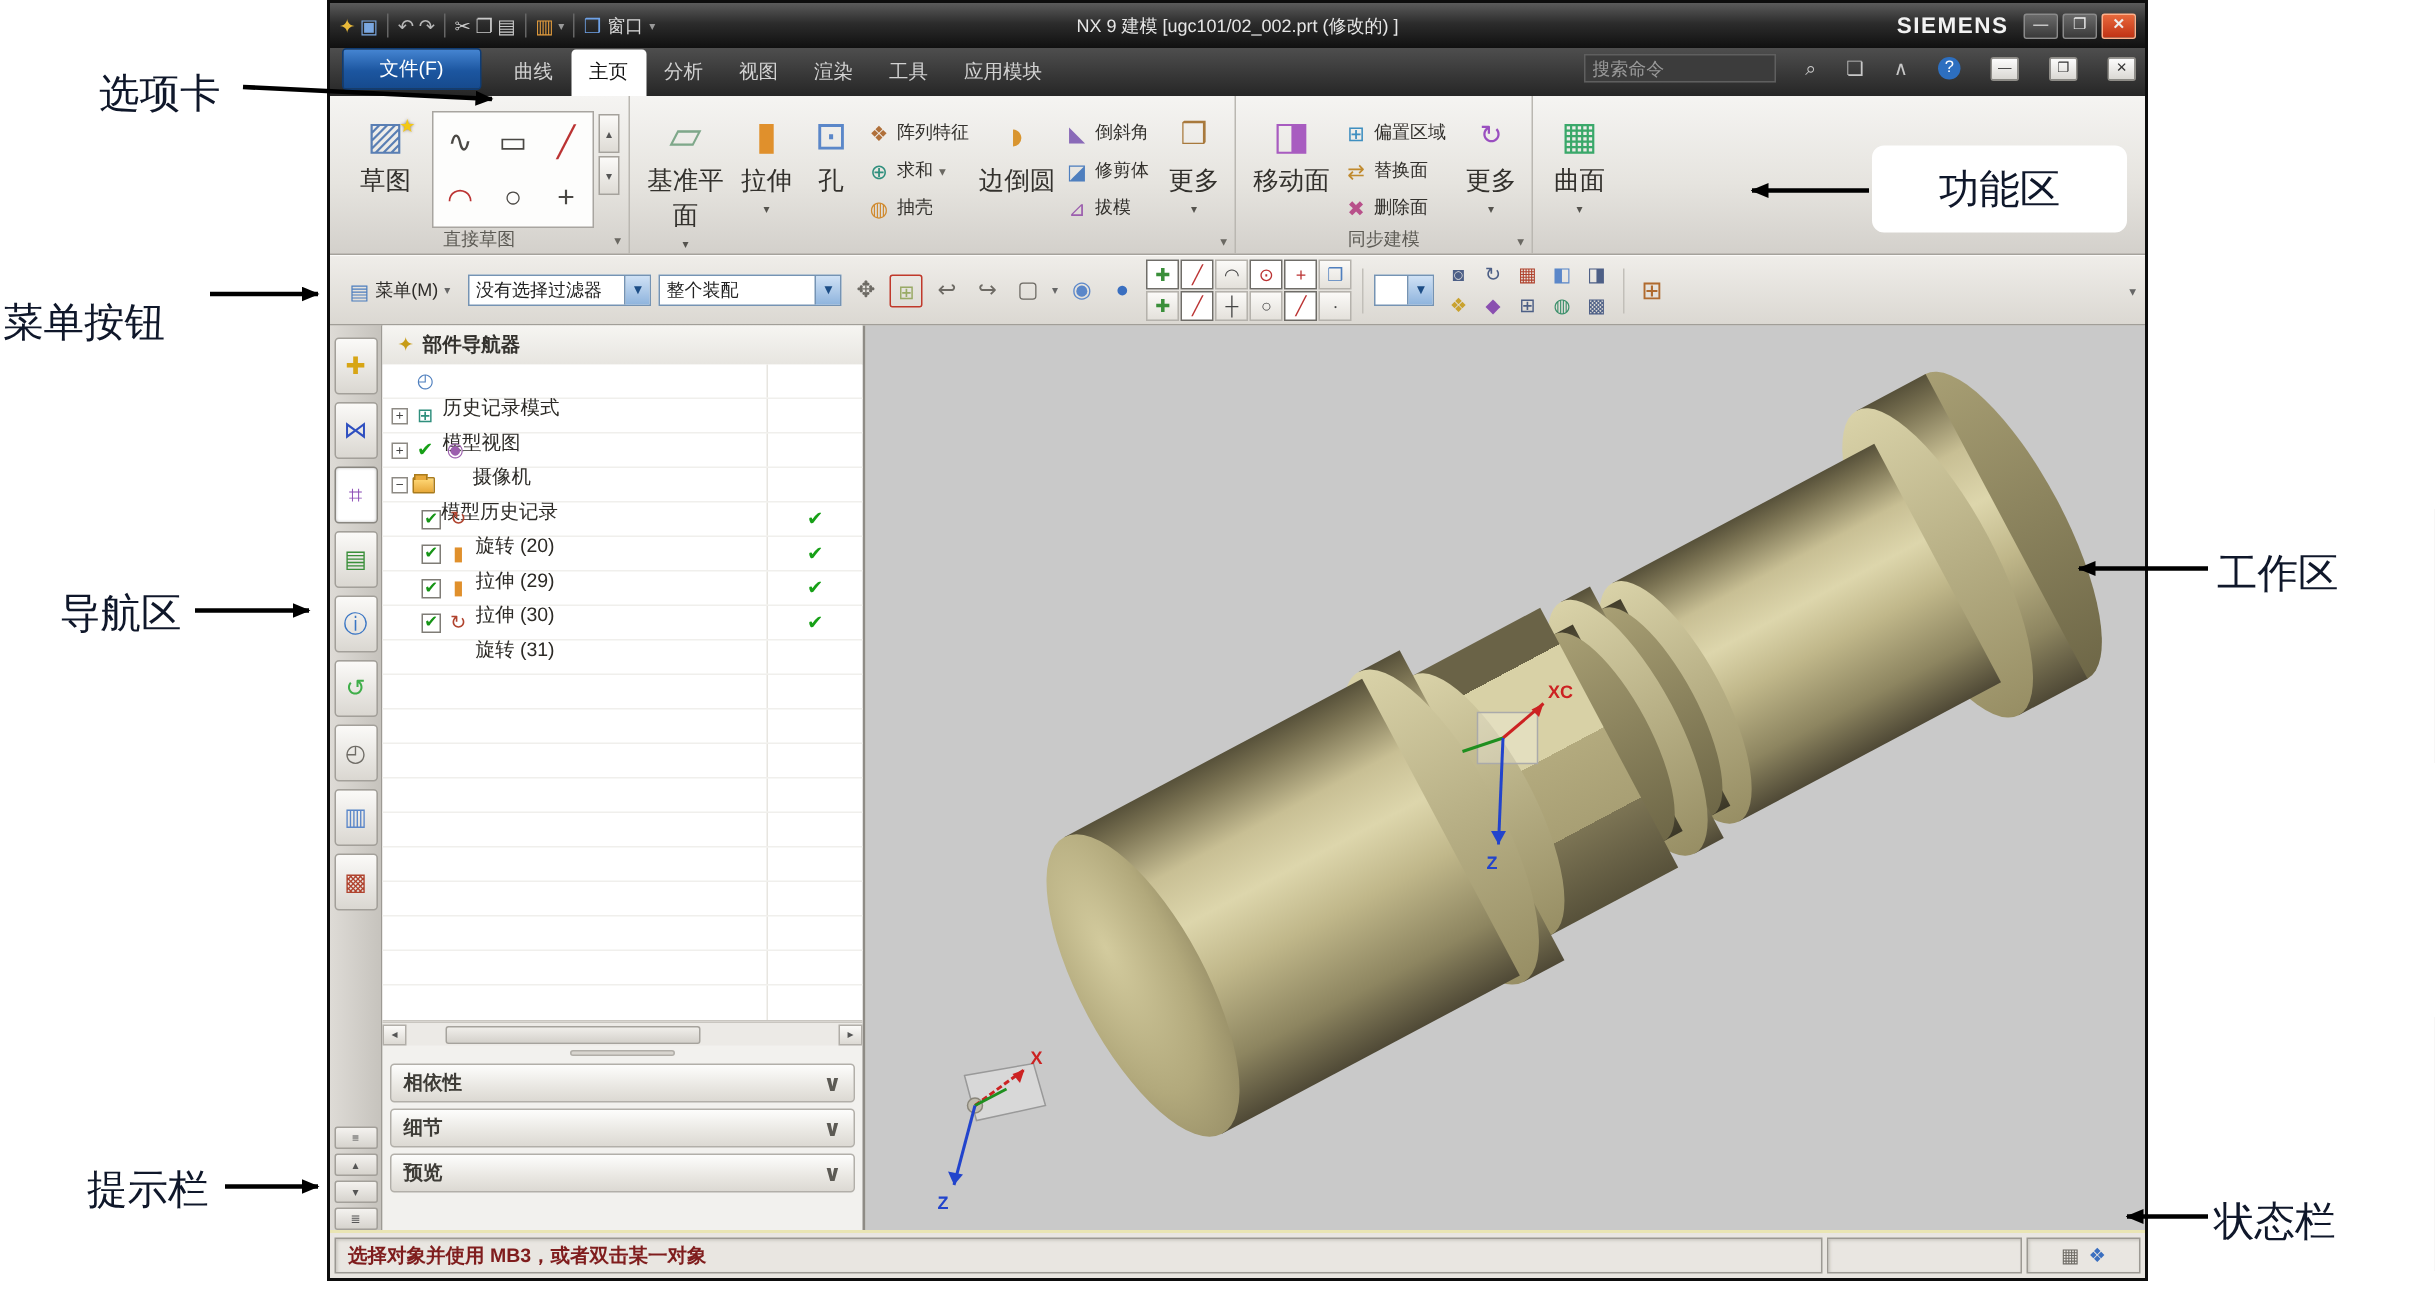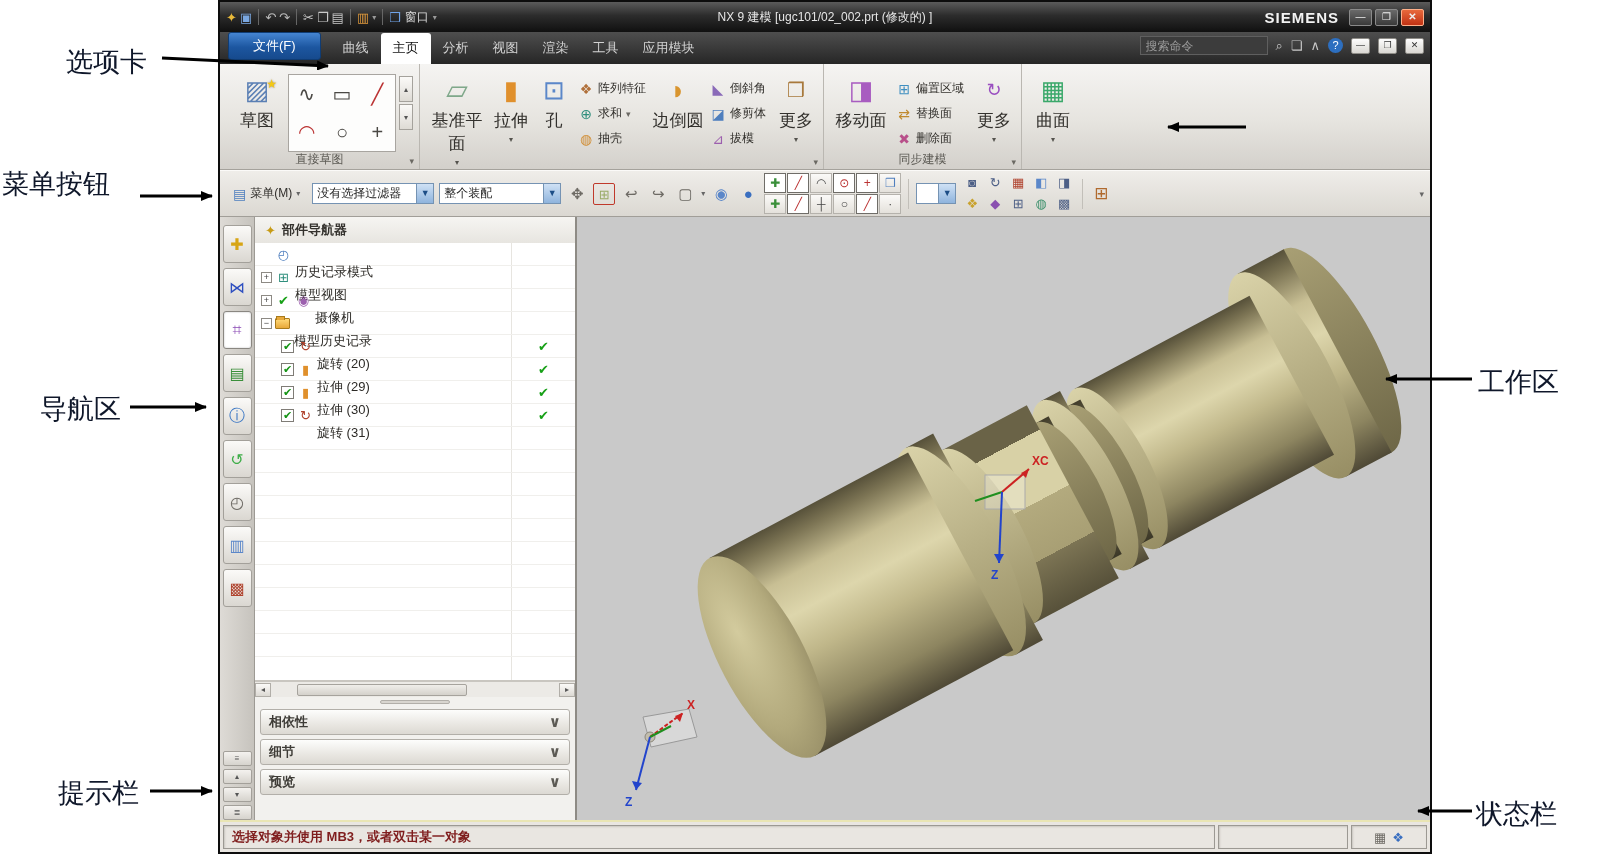--- a/index.html
+++ b/index.html
@@ -34,7 +34,7 @@
     background:linear-gradient(#4585d2,#1c56a0 55%,#164a8d); color:#fff; font-size:13px; }
   .tab { background:none; border:none; color:#d2d2d2; font-size:13px; padding:6px 12px 7px; }
   .tab.active { background:#fff; color:#111; border-radius:3px 3px 0 0; }
-  .tabbar-right { position:absolute; right:6px; top:4px; display:flex; align-items:center; gap:8px;margin-left:12px; }
+  .tabbar-right { position:absolute; right:6px; top:4px; display:flex; align-items:center; gap:20px;margin-left:12px; }
   .cmd-search { width:128px; height:19px; background:#3c3c3c; border:1px solid #5f5f5f;
     color:#b9b9b9; font-size:12px; padding:0 5px; }
   .cmd-search::placeholder { color:#9a9a9a; }

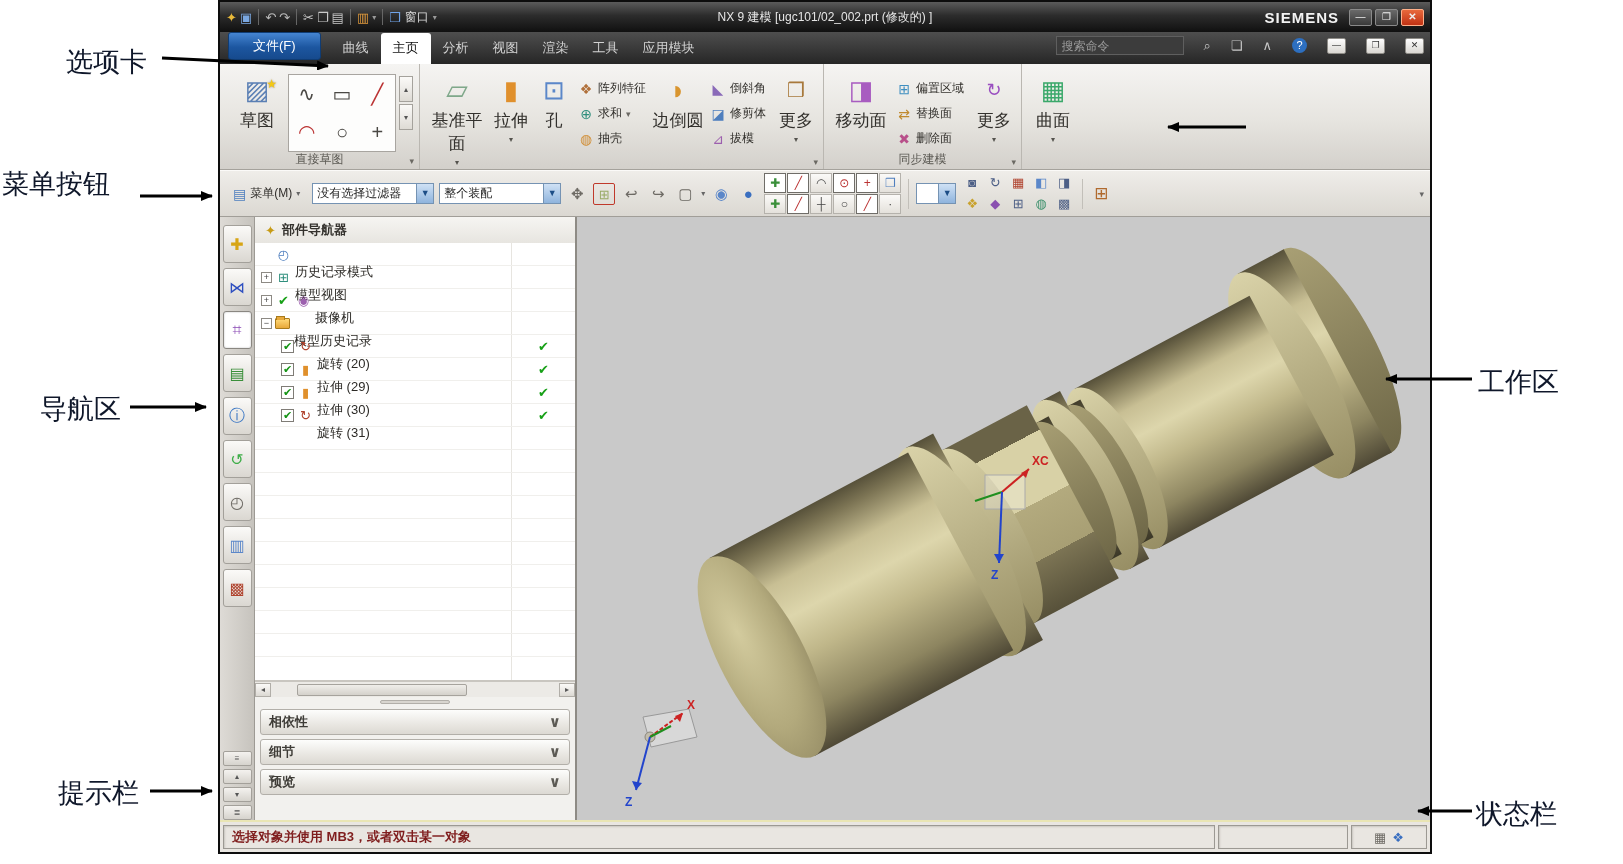--- a/index.html
+++ b/index.html
@@ -669,6 +669,7 @@
   <div class="callout" style="left:2px;top:166px">菜单按钮</div>
   <div class="callout" style="left:40px;top:391px">导航区</div>
   <div class="callout" style="left:58px;top:775px">提示栏</div>
+  <div class="callout boxed" style="left:1248px;top:97px">功能区</div>
   <div class="callout" style="left:1478px;top:364px">工作区</div>
   <div class="callout" style="left:1476px;top:796px">状态栏</div>
 

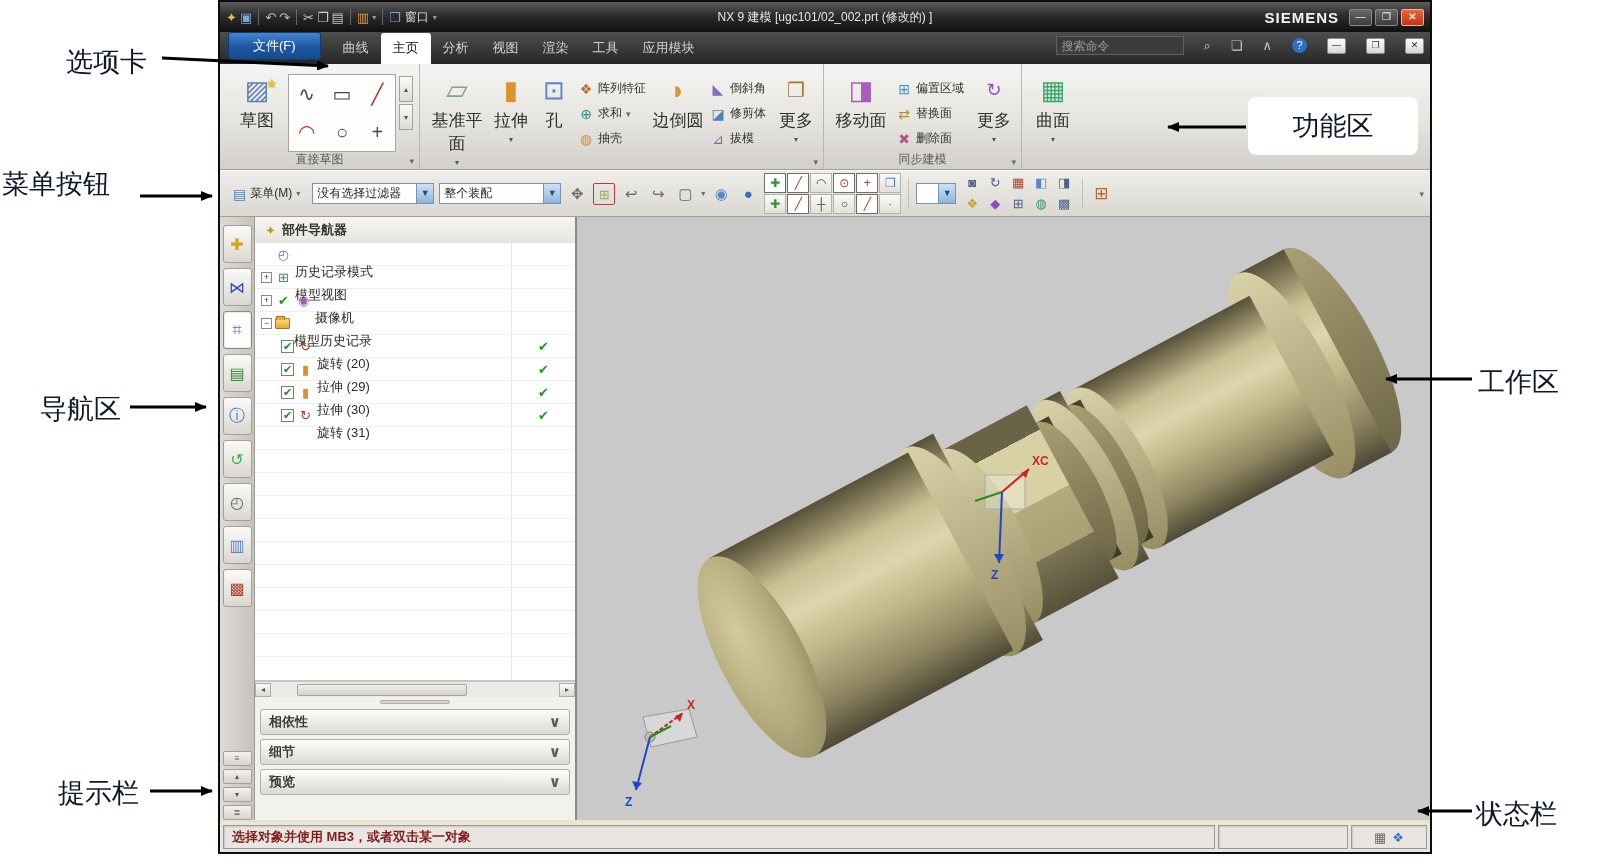--- a/index.html
+++ b/index.html
@@ -666,7 +666,7 @@
   </div>
 
   <div class="callout" style="left:66px;top:44px">选项卡</div>
-  <div class="callout" style="left:2px;top:166px">菜单按钮</div>
+  <div class="callout" style="left:2px;top:197px">菜单按钮</div>
   <div class="callout" style="left:40px;top:391px">导航区</div>
   <div class="callout" style="left:58px;top:775px">提示栏</div>
   <div class="callout boxed" style="left:1248px;top:97px">功能区</div>

